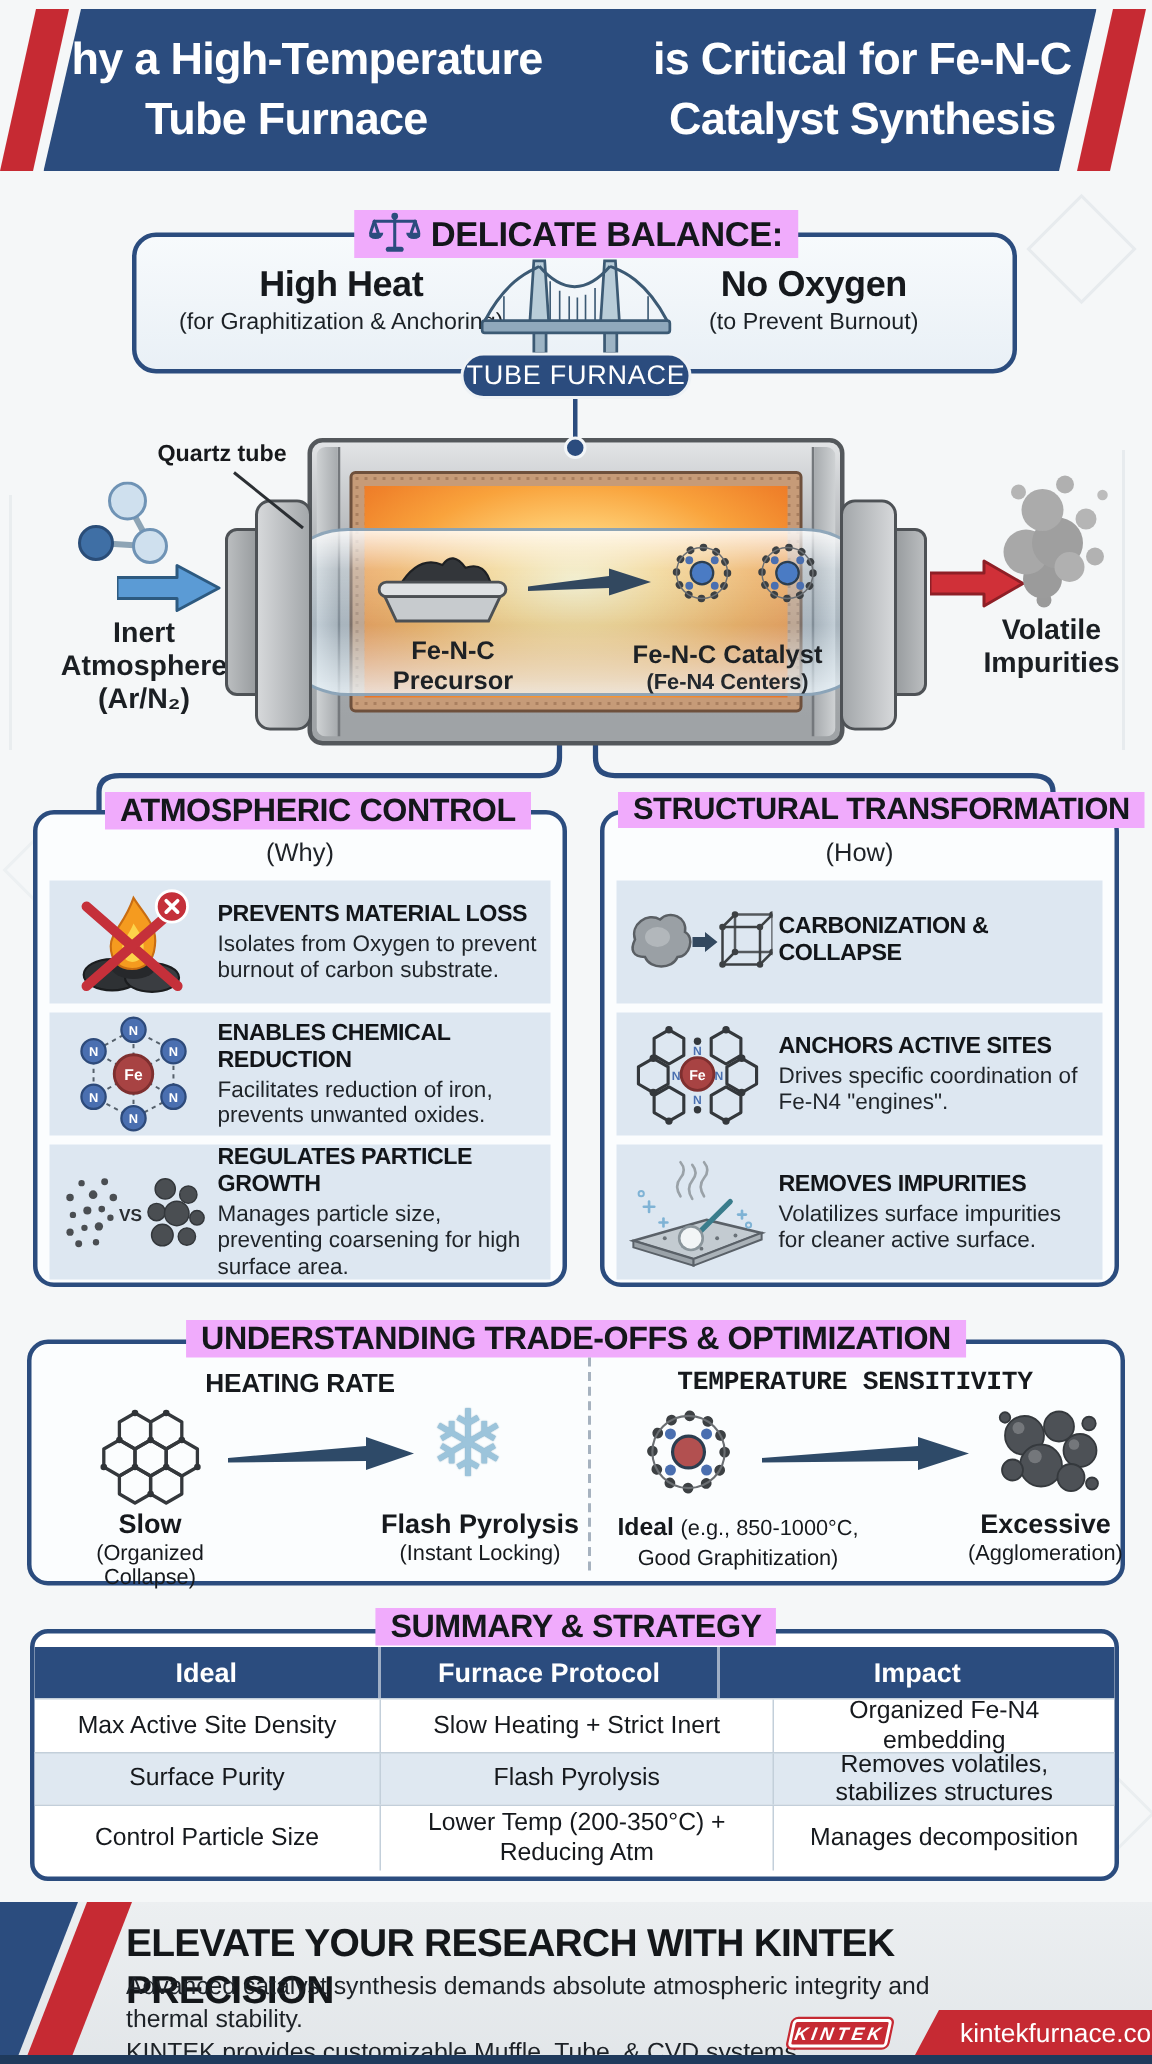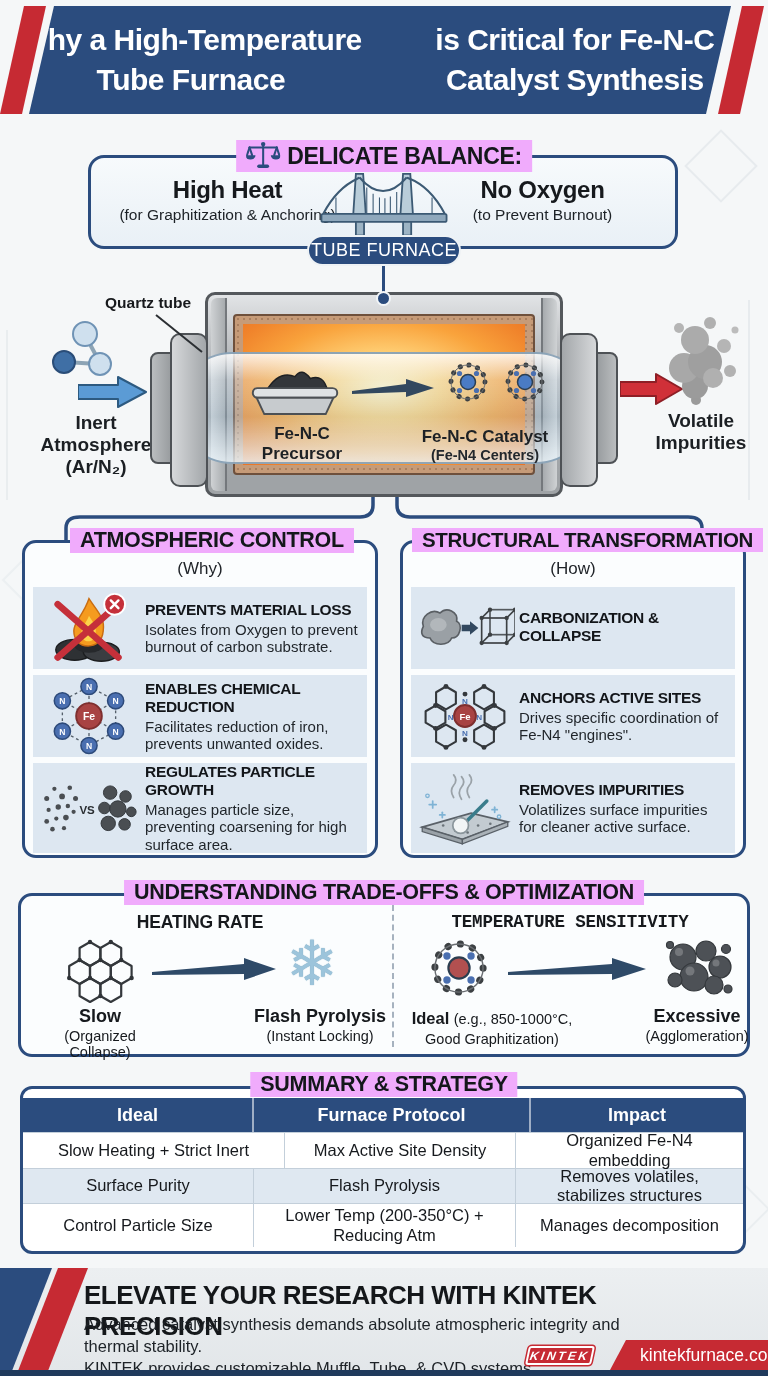--- a/index.html
+++ b/index.html
@@ -511,7 +511,7 @@
 <div class="abs" style="left:20px;top:1086px;width:726px;height:168px;border:3px solid #2b4c7e;border-radius:12px;background:#fff;overflow:hidden;padding-top:9px;">
   <div class="tbl-headrow">
     <div class="tbl-hcell" style="width:231px;">Ideal</div>
-    <div class="tbl-hcell" style="width:277px;">Furnace Protocol</div>
+    <div class="tbl-hcell" style="width:226px;">Furnace Protocol</div>
     <div class="tbl-hcell" style="flex:1;">Impact</div>
   </div>
   <div class="tbl-row" style="height:36px;">

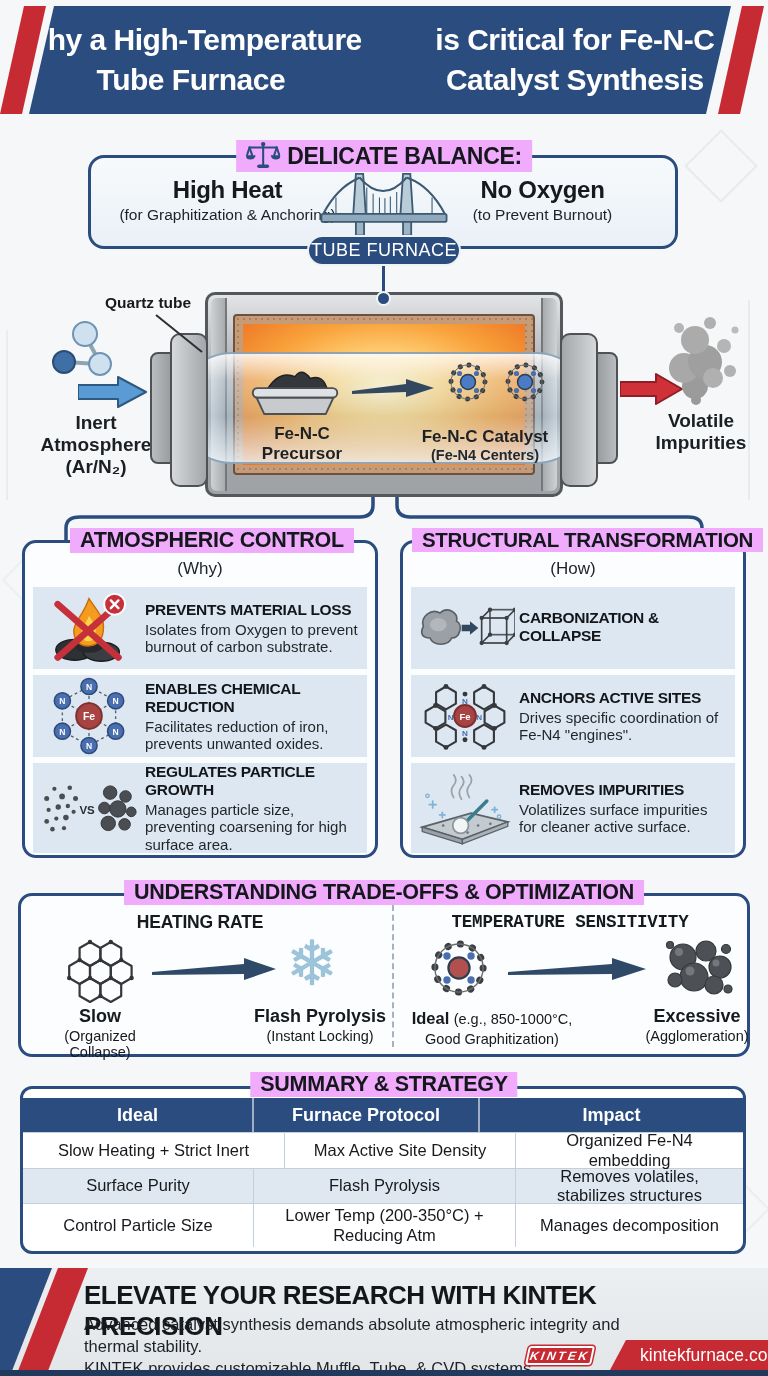--- a/index.html
+++ b/index.html
@@ -515,8 +515,8 @@
     <div class="tbl-hcell" style="flex:1;">Impact</div>
   </div>
   <div class="tbl-row" style="height:36px;">
+    <div class="tbl-cell" style="width:231px;">Max Active Site Density</div>
     <div class="tbl-cell" style="width:262px;">Slow Heating + Strict Inert</div>
-    <div class="tbl-cell" style="width:231px;">Max Active Site Density</div>
     <div class="tbl-cell" style="flex:1;">Organized Fe-N4 embedding</div>
   </div>
   <div class="tbl-row alt" style="height:35px;">

